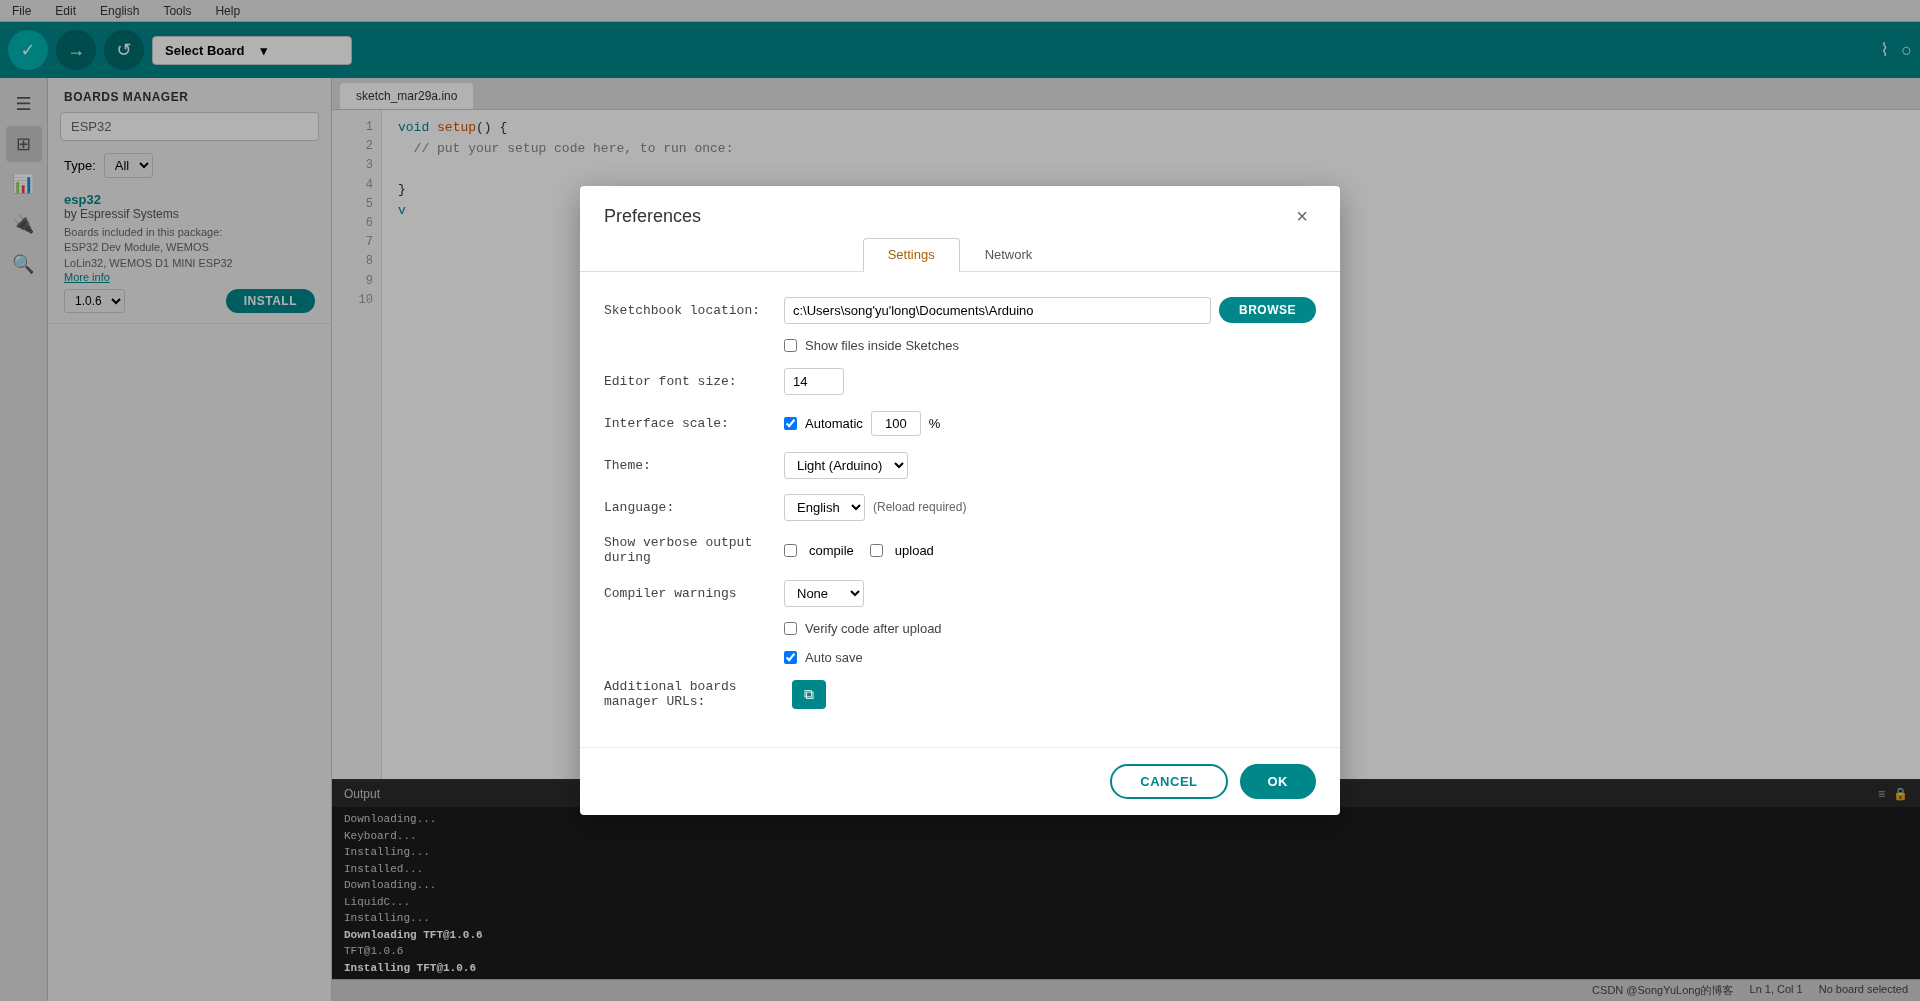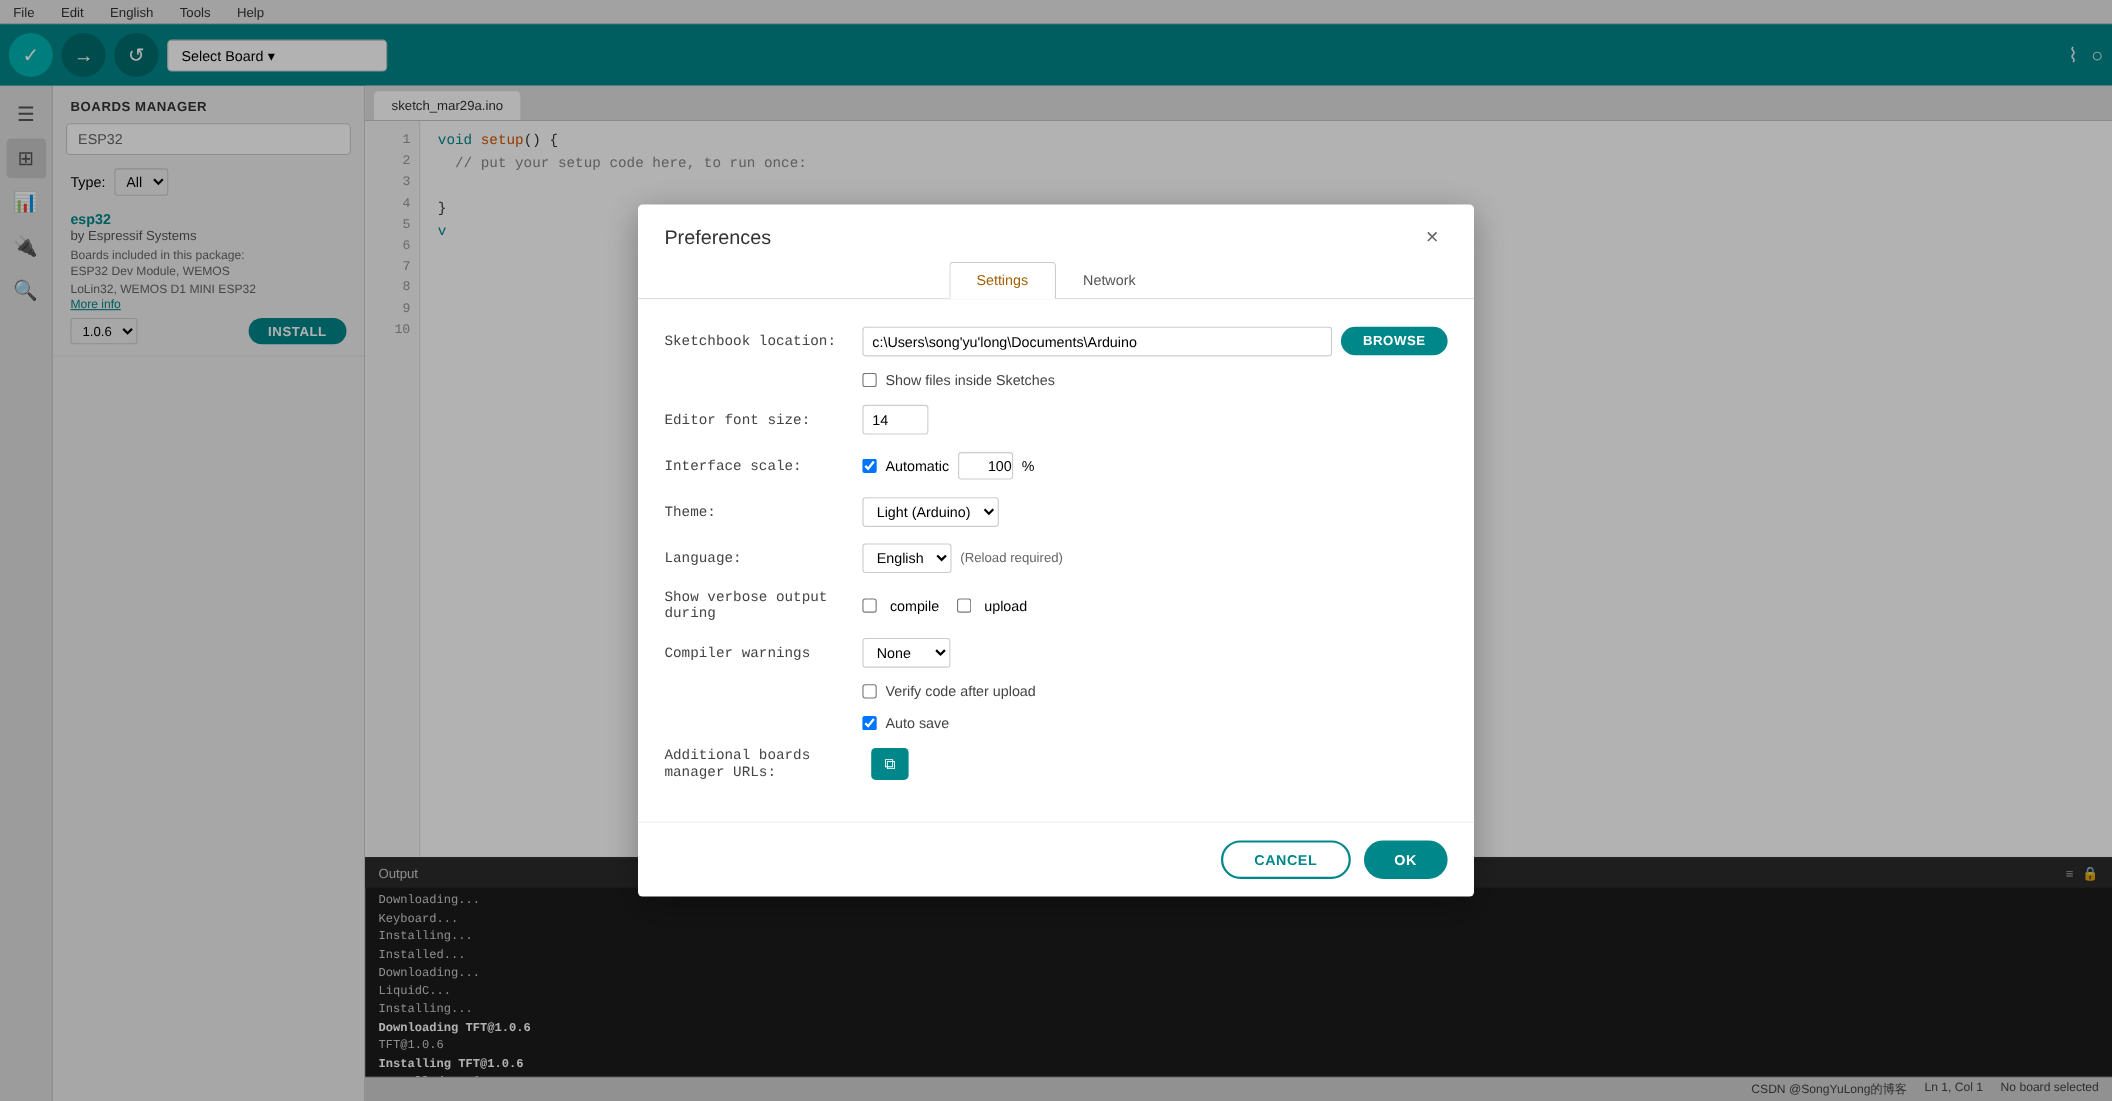--- a/index.html
+++ b/index.html
@@ -60,9 +60,10 @@
       font-size: 13px;
       display: flex;
       align-items: center;
-      gap: 4px;
+      gap: 16px;
       cursor: pointer;
       min-width: 200px;
+      font-weight: bold;
     }
     .toolbar-right {
       margin-left: auto;

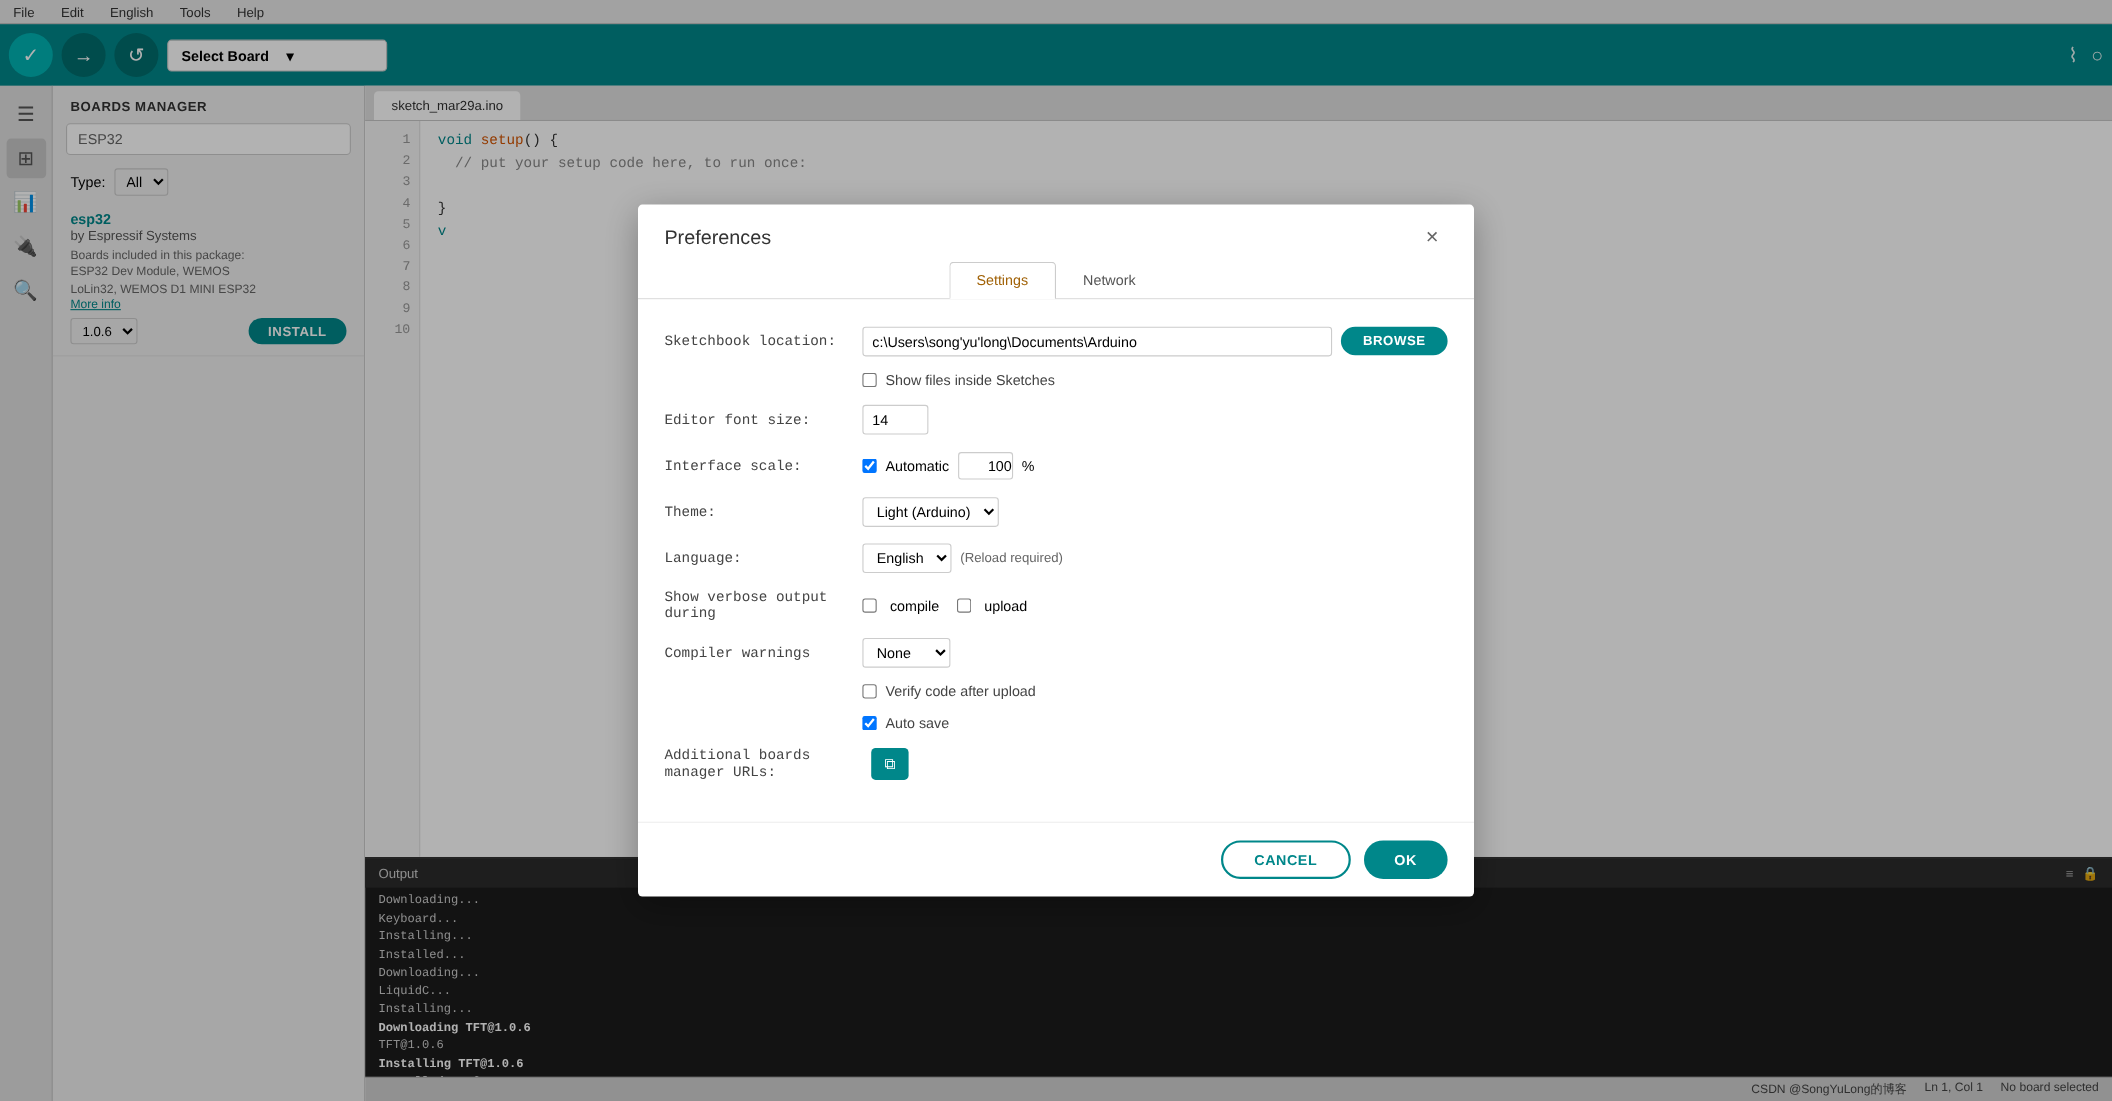--- a/index.html
+++ b/index.html
@@ -429,7 +429,7 @@
       border: 1px solid #ccc;
       border-radius: 3px;
       font-size: 13px;
-      text-align: right;
+      text-align: center;
     }
     .url-row {
       display: flex;

